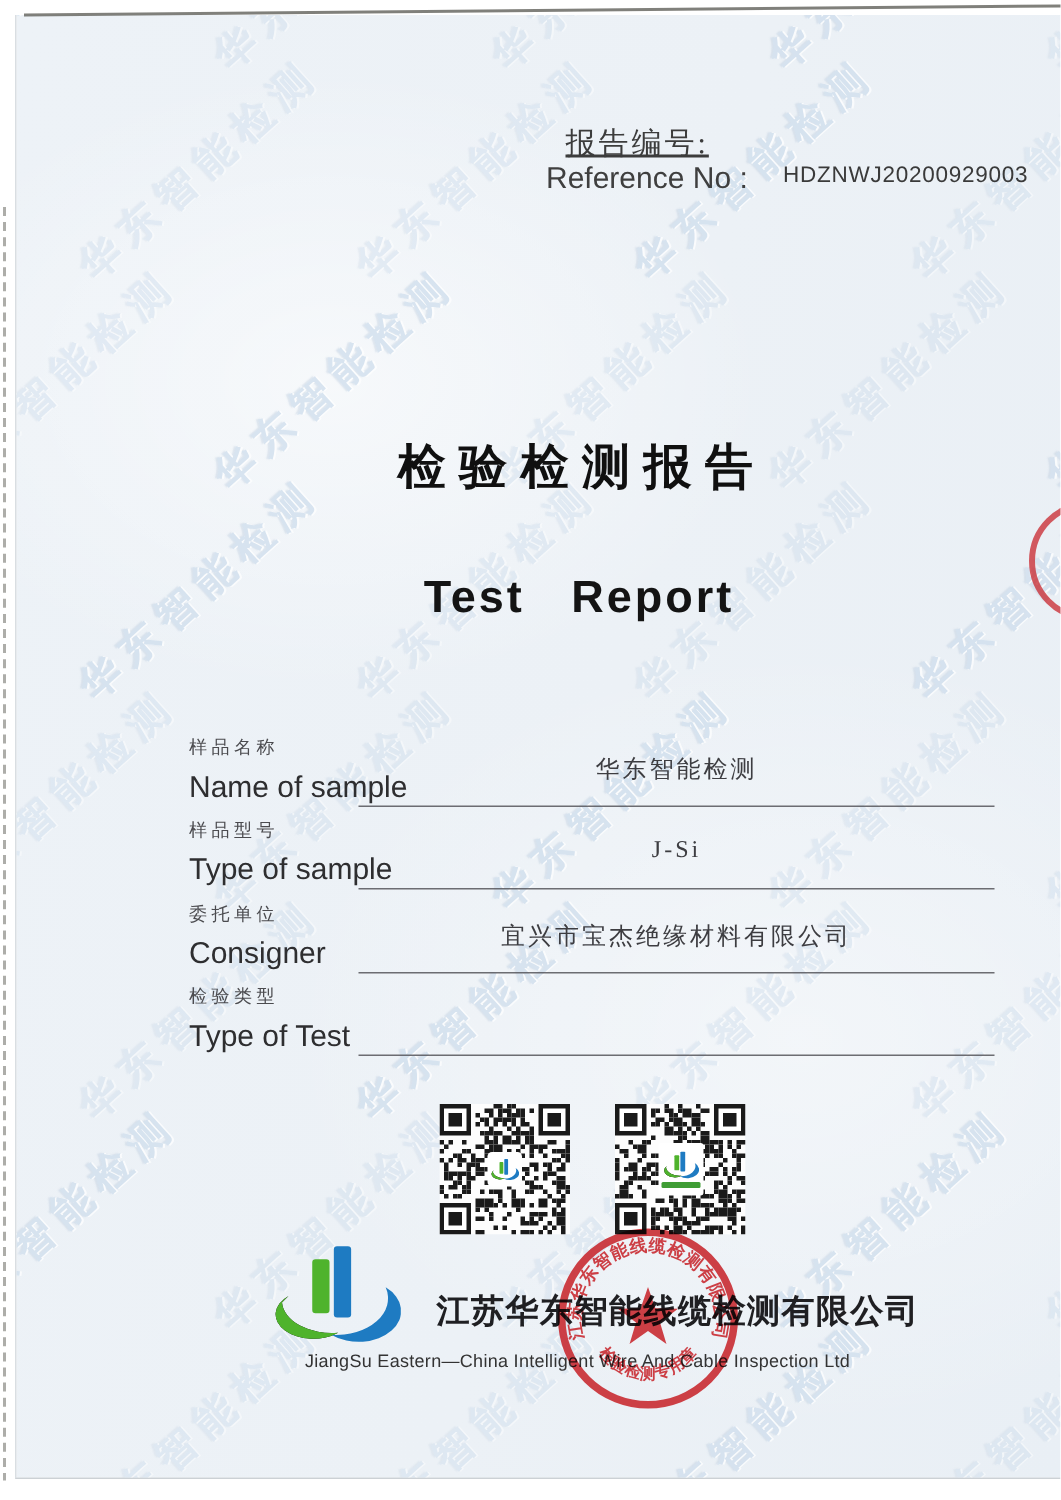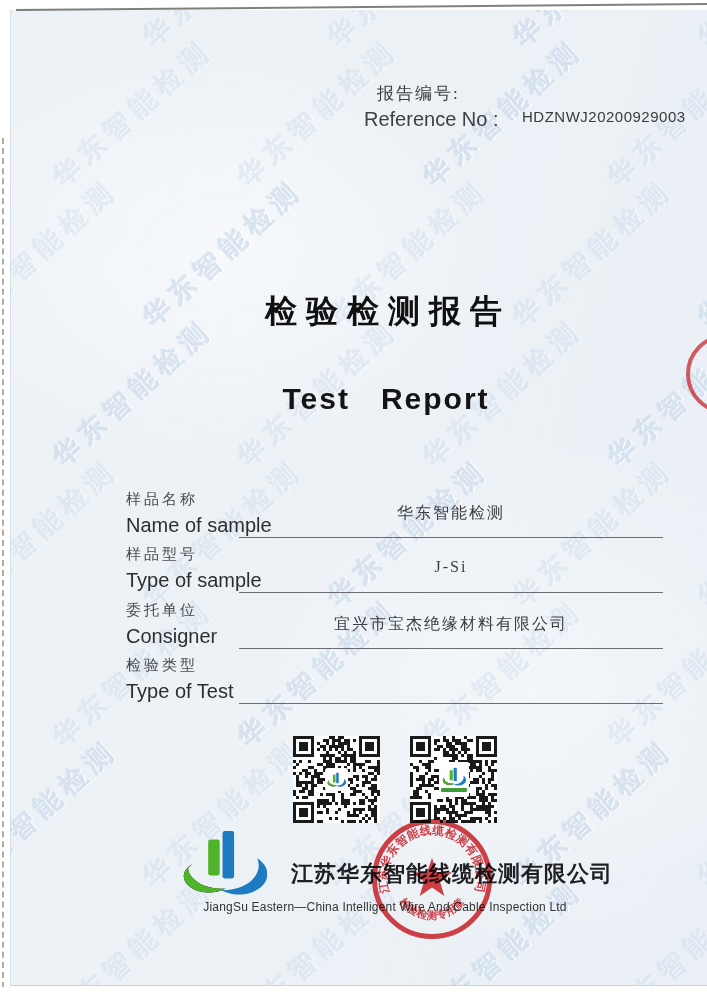--- a/index.html
+++ b/index.html
@@ -39,8 +39,8 @@
   
   .content{position:absolute;inset:0;z-index:2;}
   .cx{position:absolute;transform:translateX(-50%);white-space:nowrap;}
-  .ref-label-cn{position:absolute;left:366px;top:72px;font-size:17px;color:#3c3c3c;
-    font-family:"Liberation Serif","DejaVu Serif",serif;letter-spacing:2px;}
+  .ref-label-cn{position:absolute;left:366px;top:72px;font-size:20px;color:#3c3c3c;
+    font-family:"Liberation Serif","DejaVu Serif",serif;letter-spacing:2px;text-decoration:underline;}
   .ref-label-en{position:absolute;left:353px;top:98px;font-size:20px;color:#3f3f3f;}
   .ref-value{position:absolute;left:511px;top:98px;font-size:15px;color:#3a3a3a;letter-spacing:.5px;}
   .title-cn{

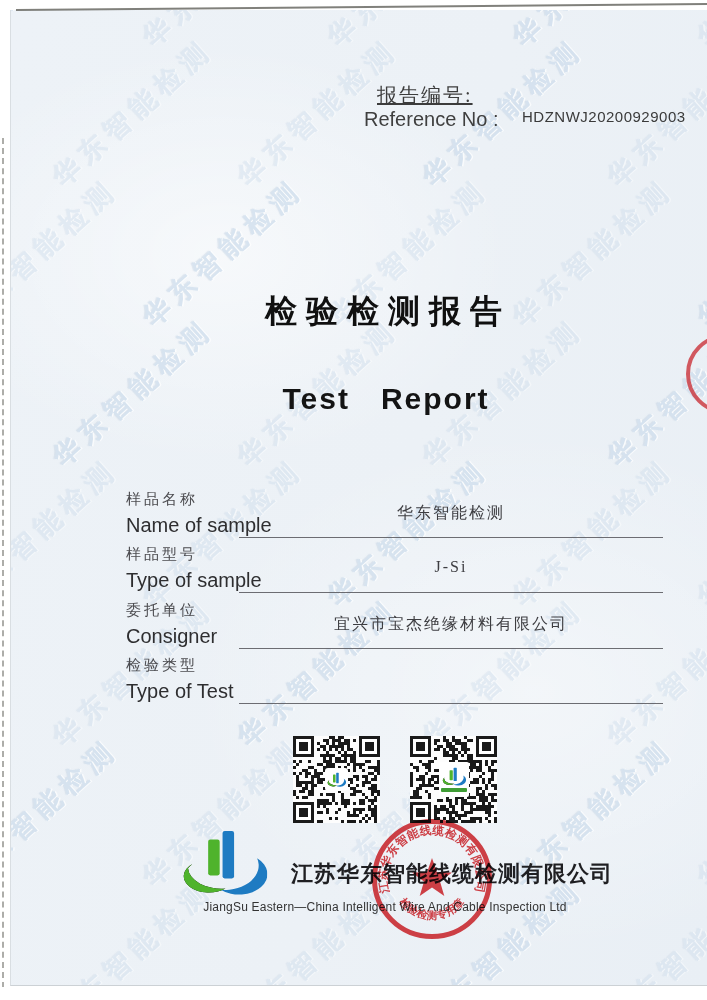--- a/index.html
+++ b/index.html
@@ -54,7 +54,7 @@
     white-space:pre;
   }
   .field-row{position:absolute;left:115px;width:545px;height:58px;}
-  .f-cn{position:absolute;left:0;top:0;font-size:15px;color:#4b4b4f;letter-spacing:3px;
+  .f-cn{position:absolute;left:0;top:0;font-size:12px;color:#4b4b4f;letter-spacing:3px;
     font-family:"Liberation Serif","DejaVu Serif",serif;}
   .f-en{position:absolute;left:0;top:24px;font-size:20px;color:#2e2e30;}
   .f-val{position:absolute;left:113px;top:13px;width:424px;text-align:center;

